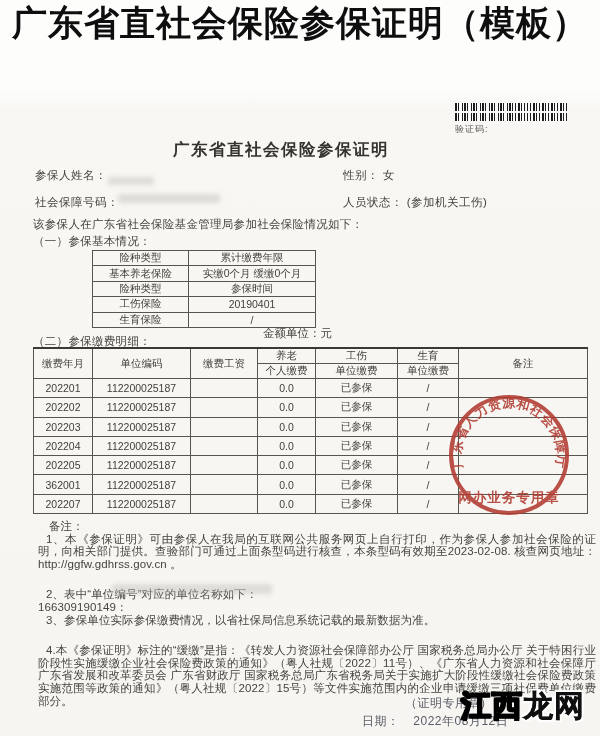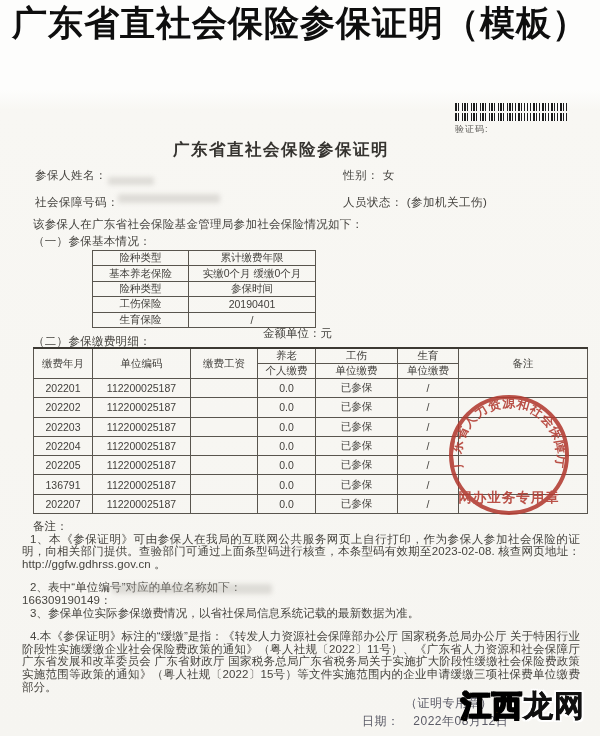--- a/index.html
+++ b/index.html
@@ -187,7 +187,7 @@
         <td></td>
       </tr>
       <tr>
-        <td>136791</td>
+        <td>362001</td>
         <td>112200025187</td>
         <td></td>
         <td>0.0</td>

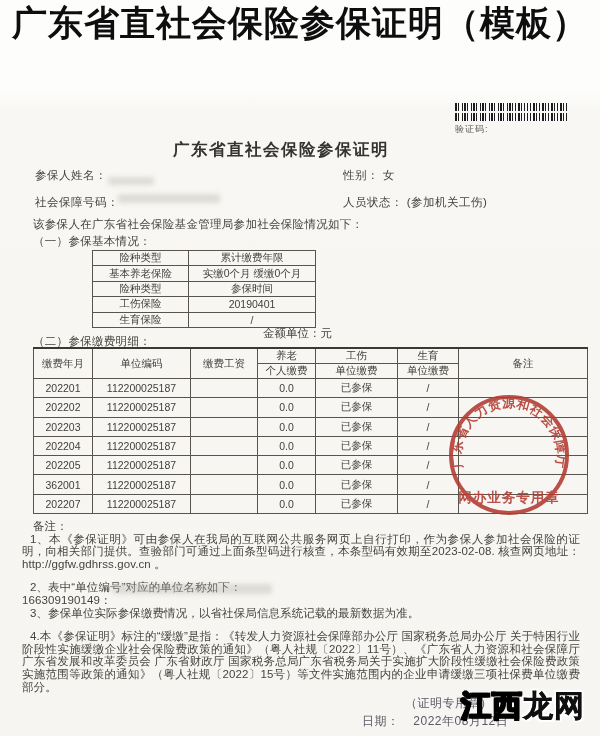--- a/index.html
+++ b/index.html
@@ -28,7 +28,7 @@
 
   .unit-note{position:absolute;left:263px;font-size:11.5px;color:#45433f;}
 
-  .notes{position:absolute;left:22px;top:520px;width:558px;font-size:11.5px;line-height:12.6px;color:#46443f;letter-spacing:0.1px;text-align:justify;}
+  .notes{position:absolute;left:38px;top:520px;width:558px;font-size:11.5px;line-height:12.6px;color:#46443f;letter-spacing:0.1px;text-align:justify;}
   .notes p{margin:0;}
   .notes p.num{text-indent:8px;}
   .notes .gap{margin-top:11px;}

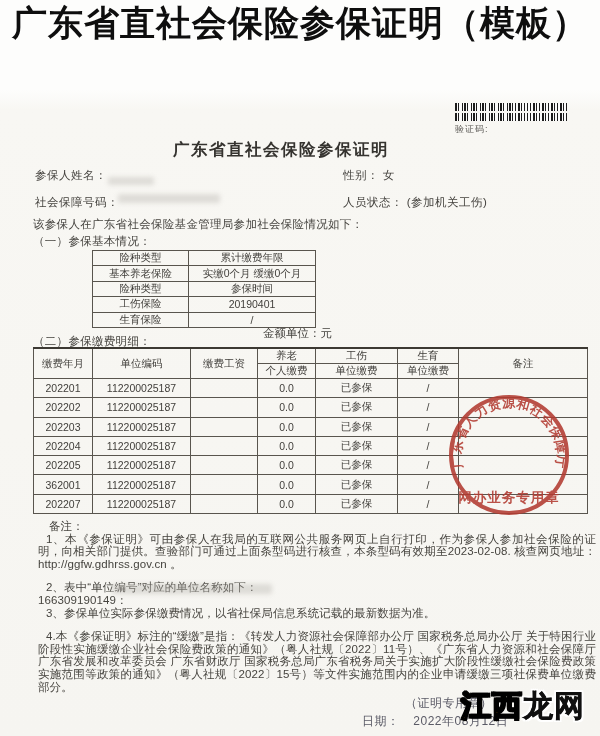--- a/index.html
+++ b/index.html
@@ -31,7 +31,7 @@
   .notes{position:absolute;left:38px;top:520px;width:558px;font-size:11.5px;line-height:12.6px;color:#46443f;letter-spacing:0.1px;text-align:justify;}
   .notes p{margin:0;}
   .notes p.num{text-indent:8px;}
-  .notes .gap{margin-top:11px;}
+  .notes .gap{margin-top:18px;}
   .code-line{white-space:nowrap;}
 
   .smudge{position:absolute;background:#b6b3ad;filter:blur(2.5px);opacity:0.4;border-radius:2px;}

